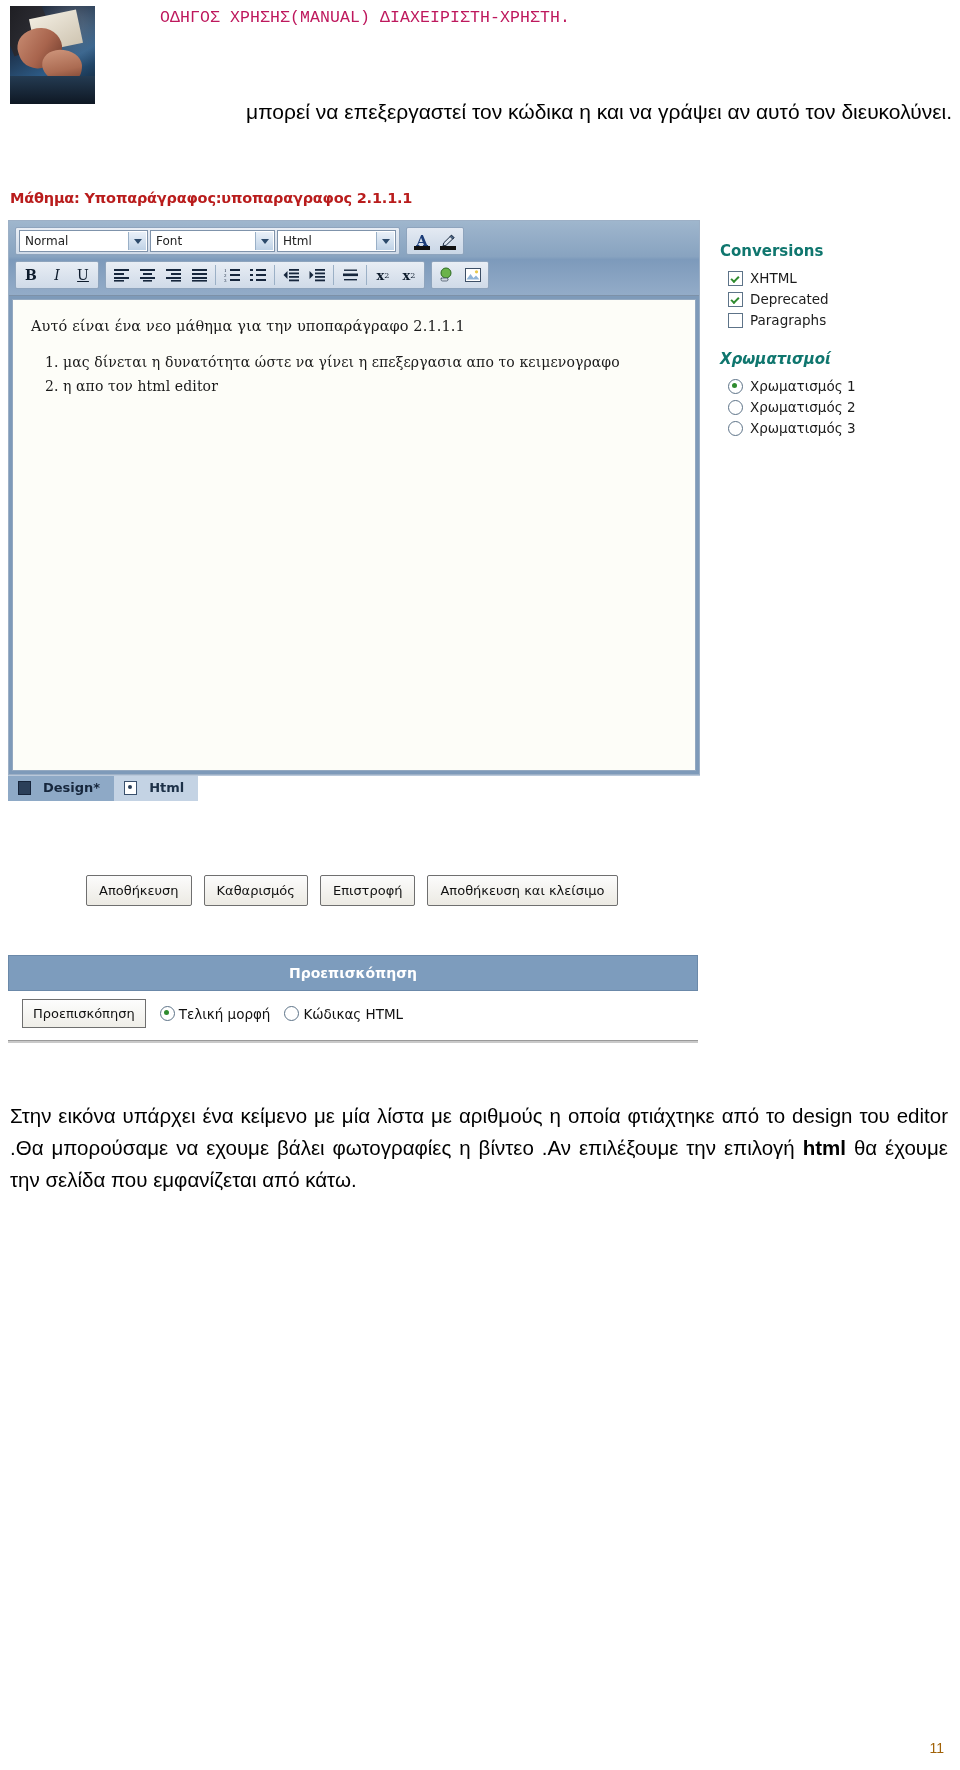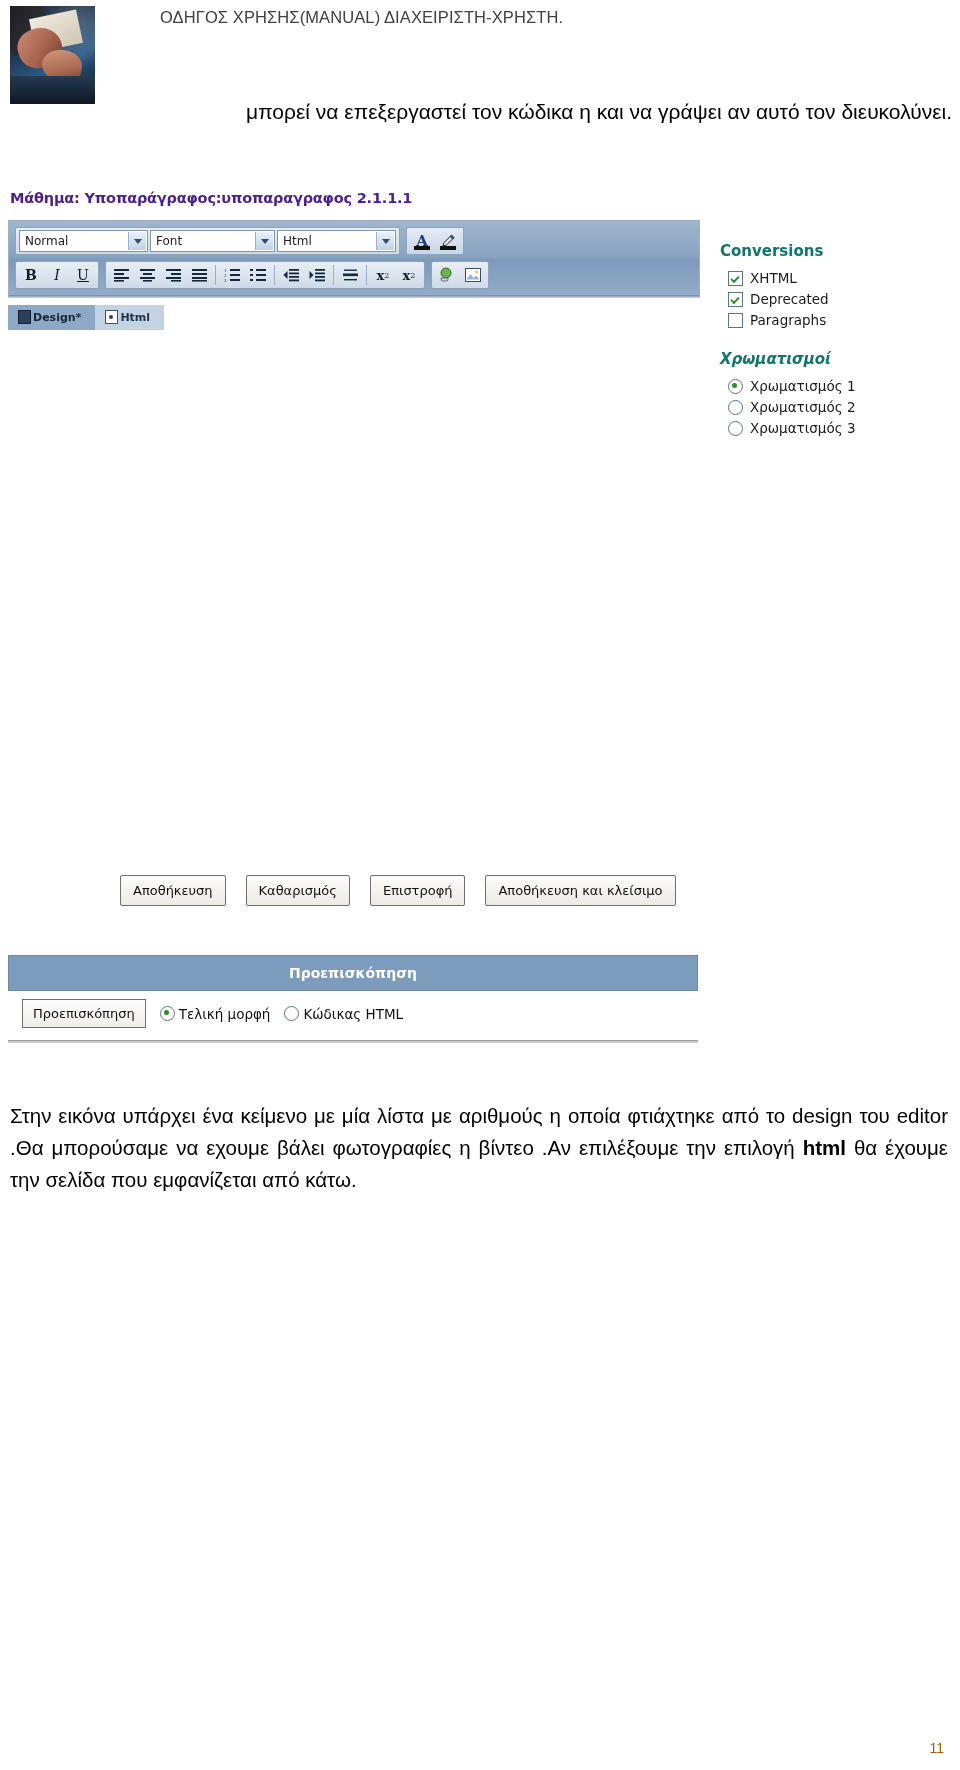--- a/index.html
+++ b/index.html
@@ -30,7 +30,7 @@
     background:repeating-linear-gradient(90deg,#4a6party 0,#4a6b8a 5px,#17222f 5px,#17222f 8px);}
   .header-title{
     position:absolute;left:160px;top:8px;
-    font-size:16.5px;color:#404040;letter-spacing:.1px;white-space:nowrap;
+    font-size:16.5px;color:#be185d;letter-spacing:.1px;white-space:nowrap;font-family:Liberation Mono, monospace;
   }
 
   

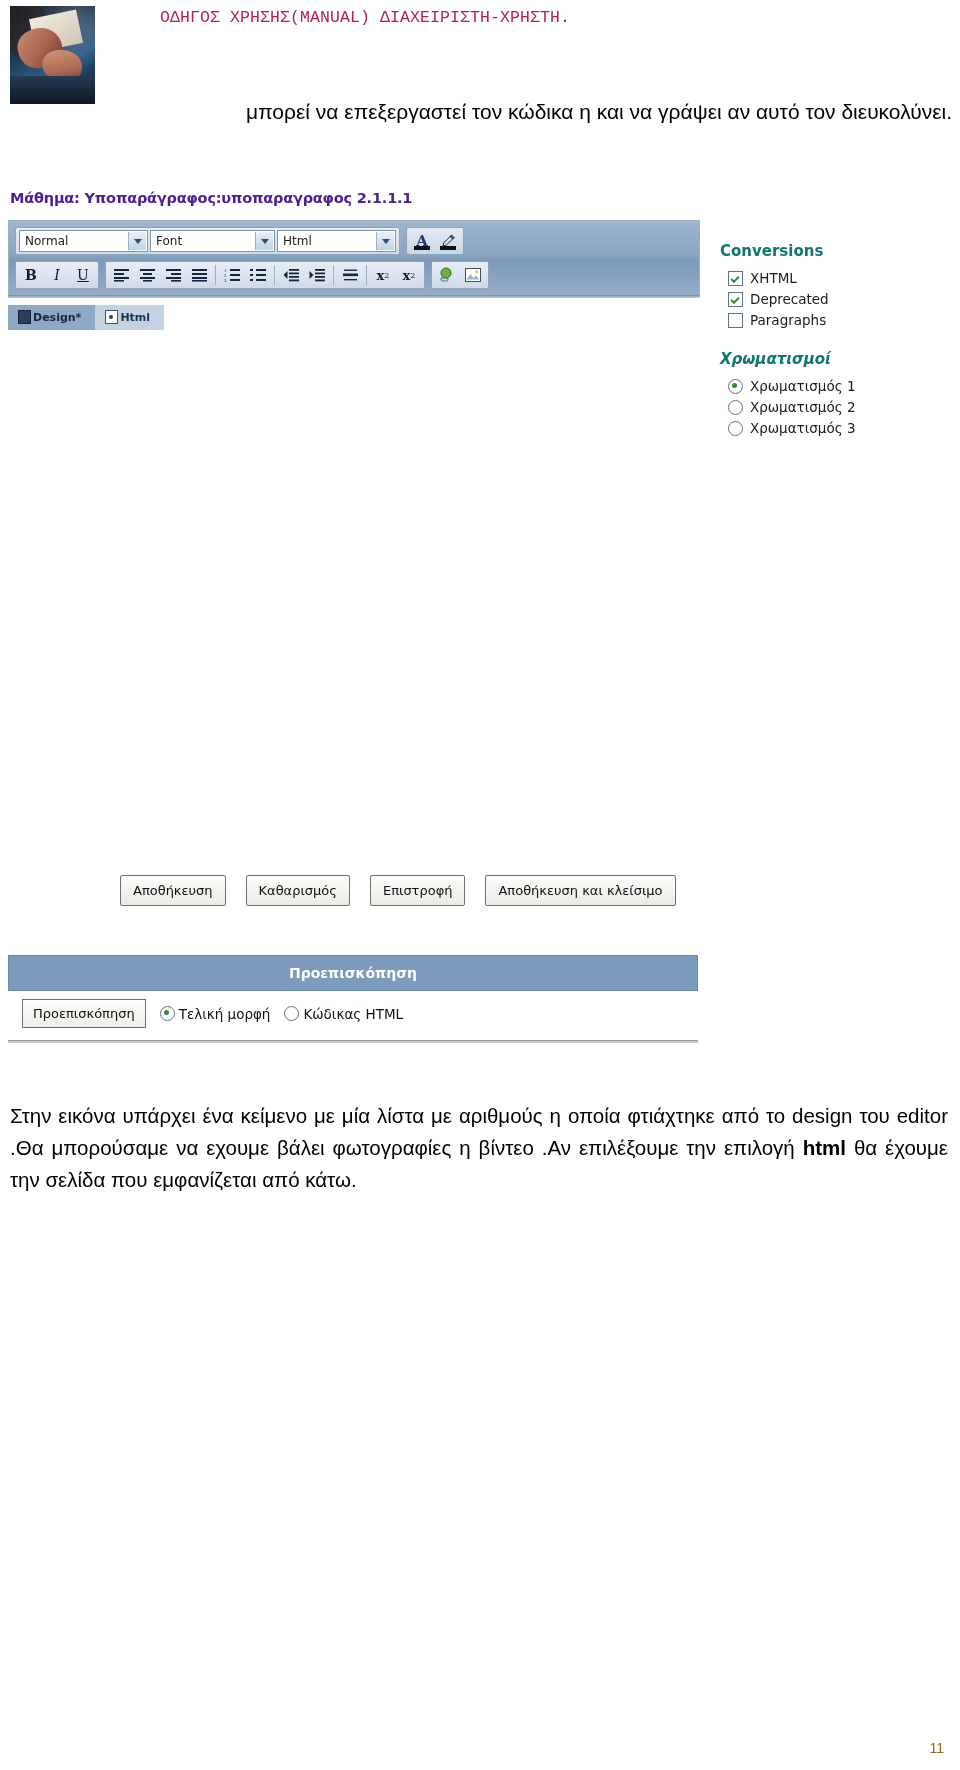--- a/index.html
+++ b/index.html
@@ -43,7 +43,7 @@
   .shot{position:absolute;left:8px;top:190px;width:944px;}
   .shot-title{
     font-family:"DejaVu Sans",sans-serif;
-    font-size:14.5px;font-weight:bold;color:#4c1d95;margin:0 0 14px 2px;letter-spacing:-.2px;
+    font-size:14.5px;font-weight:bold;color:#b91c1c;margin:0 0 14px 2px;letter-spacing:-.2px;
   }
   .editor-wrap{position:relative;width:944px;}
   .editor{

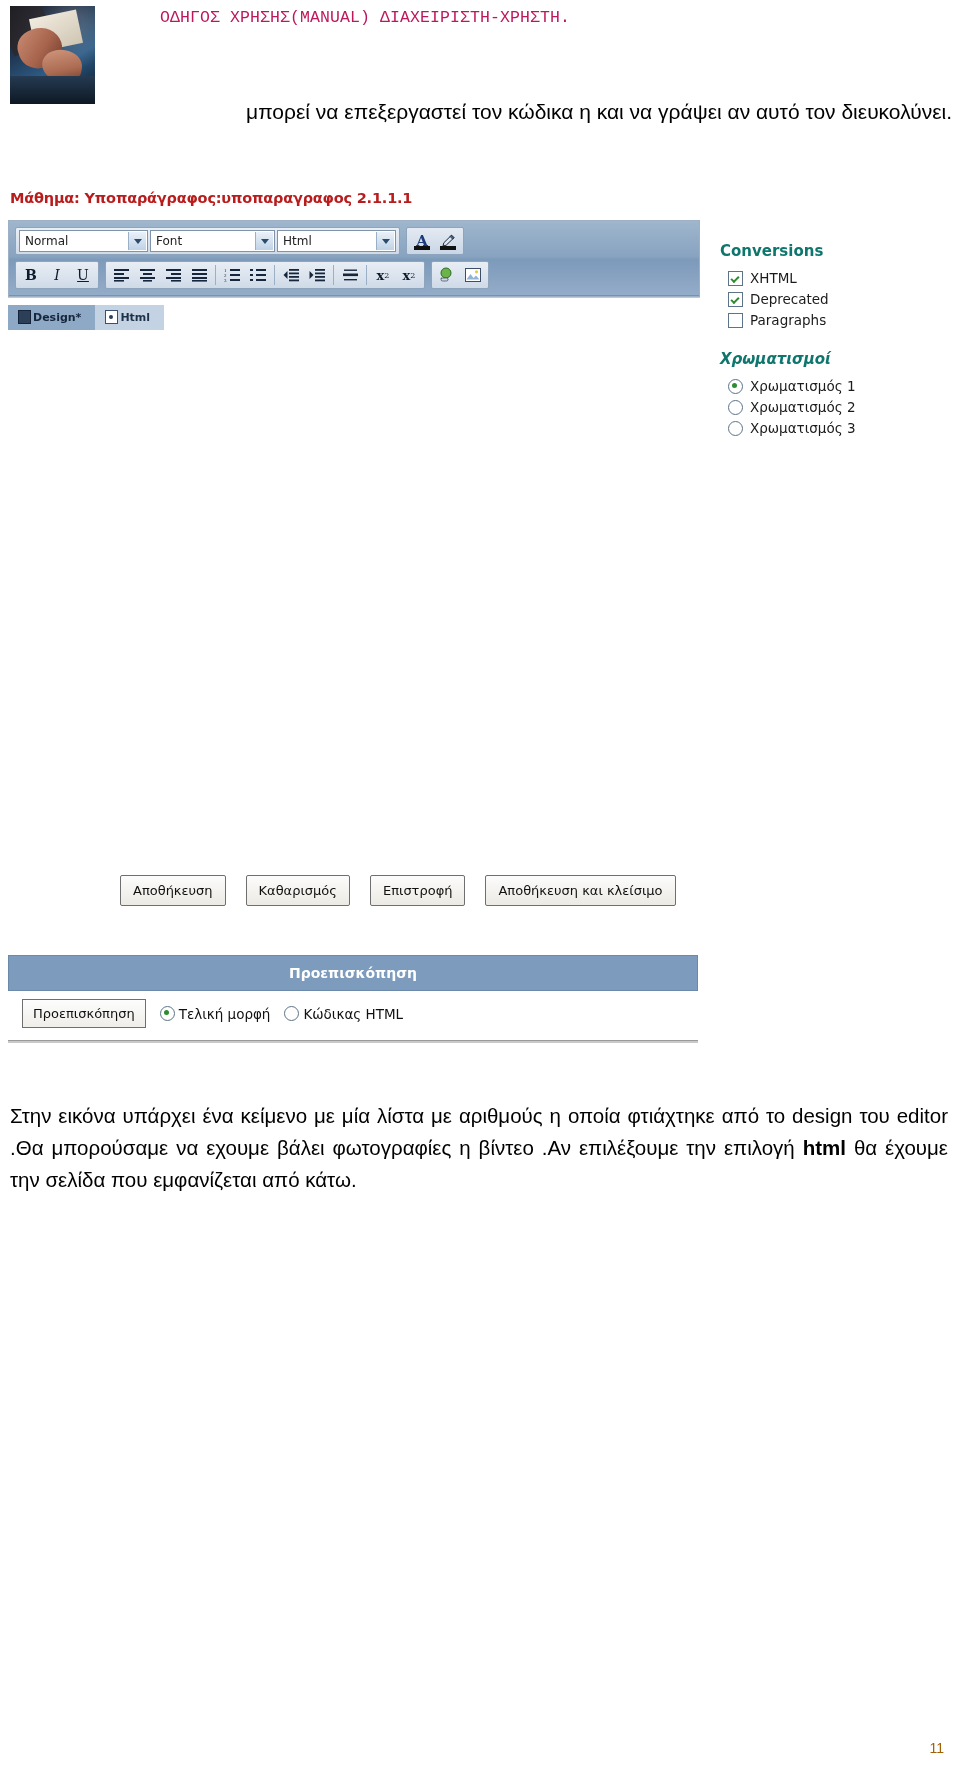--- a/index.html
+++ b/index.html
@@ -364,6 +364,15 @@
         </div>
       </div>
 
+      <div class="canvas">
+        <div class="canvas-inner">
+          <div class="c-line">Αυτό είναι ένα νεο μάθημα για την υποπαράγραφο 2.1.1.1</div>
+          <ol class="c-list">
+            <li>μας δίνεται η δυνατότητα  ώστε να γίνει η επεξεργασια απο το κειμενογραφο</li>
+            <li>η απο τον html editor</li>
+          </ol>
+        </div>
+      </div>
     </div>
 
     <div class="tabs">

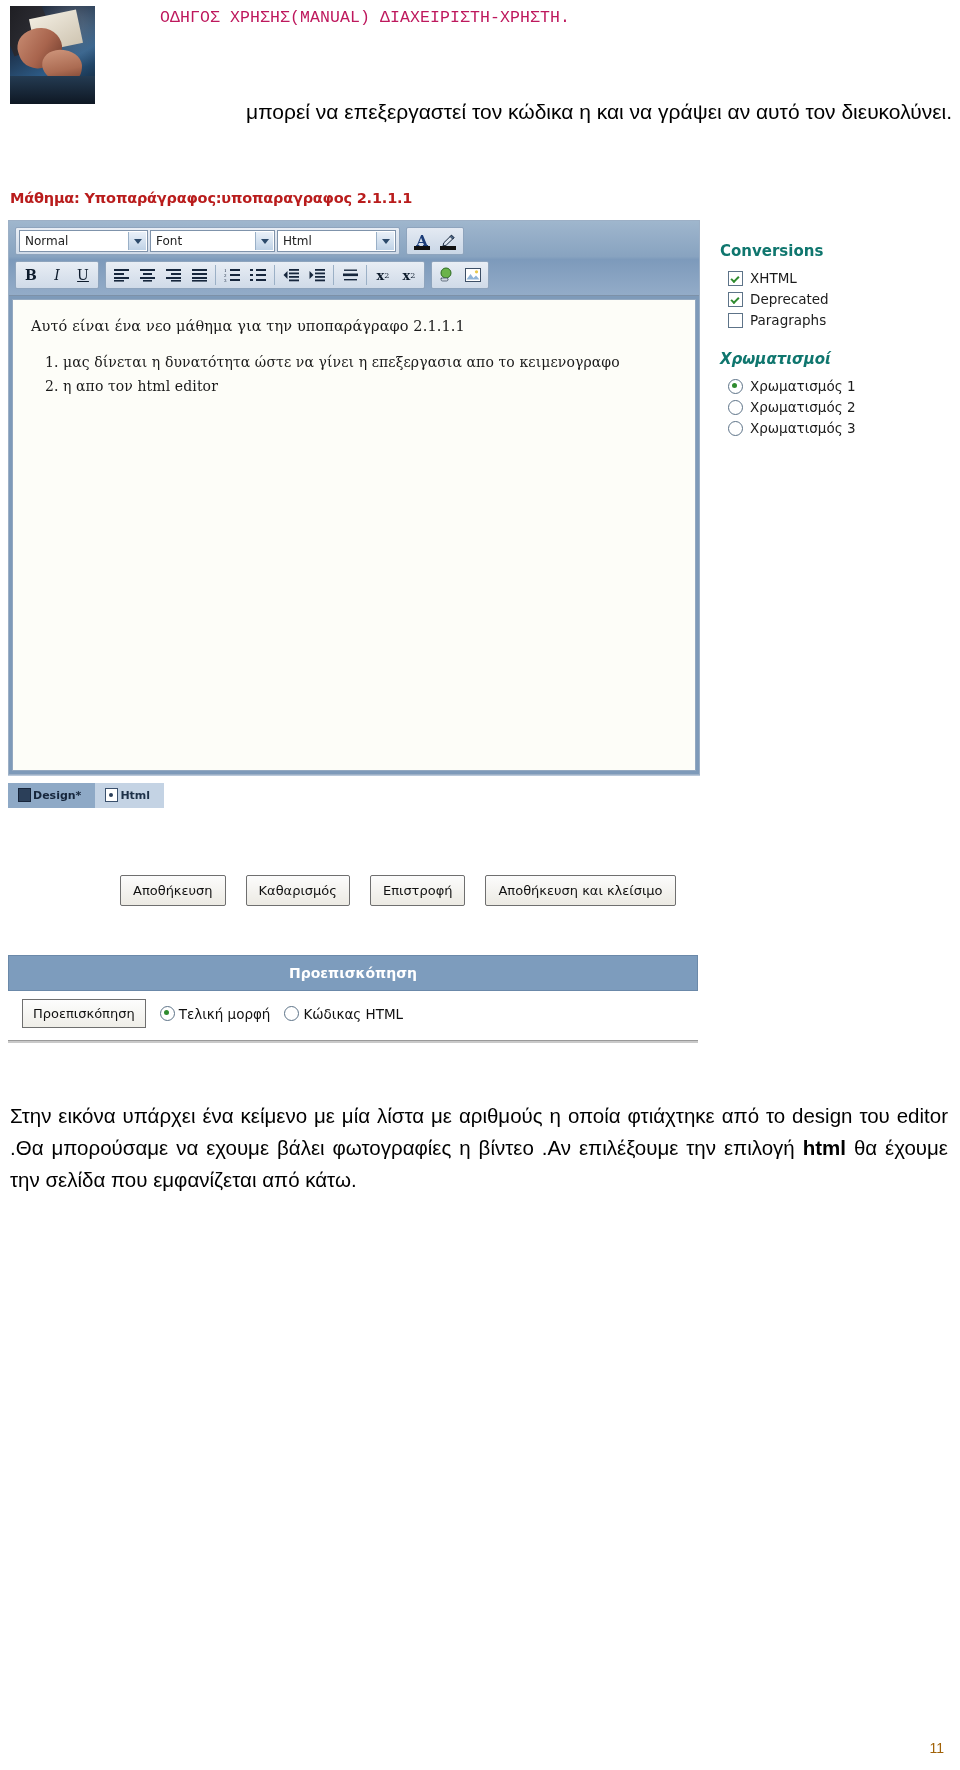--- a/index.html
+++ b/index.html
@@ -106,8 +106,8 @@
 
   .tabs{display:flex;align-items:flex-end;padding:0;background:transparent;}
   .tab{
-    font-family:"DejaVu Sans",sans-serif;font-size:11px;font-weight:bold;color:#16263c;
-    padding:5px 14px 6px 10px;display:flex;align-items:center;gap:2px;margin-top:8px;
+    font-family:"DejaVu Sans",sans-serif;font-size:13px;font-weight:bold;color:#16263c;
+    padding:5px 14px 6px 10px;display:flex;align-items:center;gap:12px;
   }
   .tab.active{background:#8ea9c6;}
   .tab.inactive{background:#c4d3e4;color:#1d3148;}

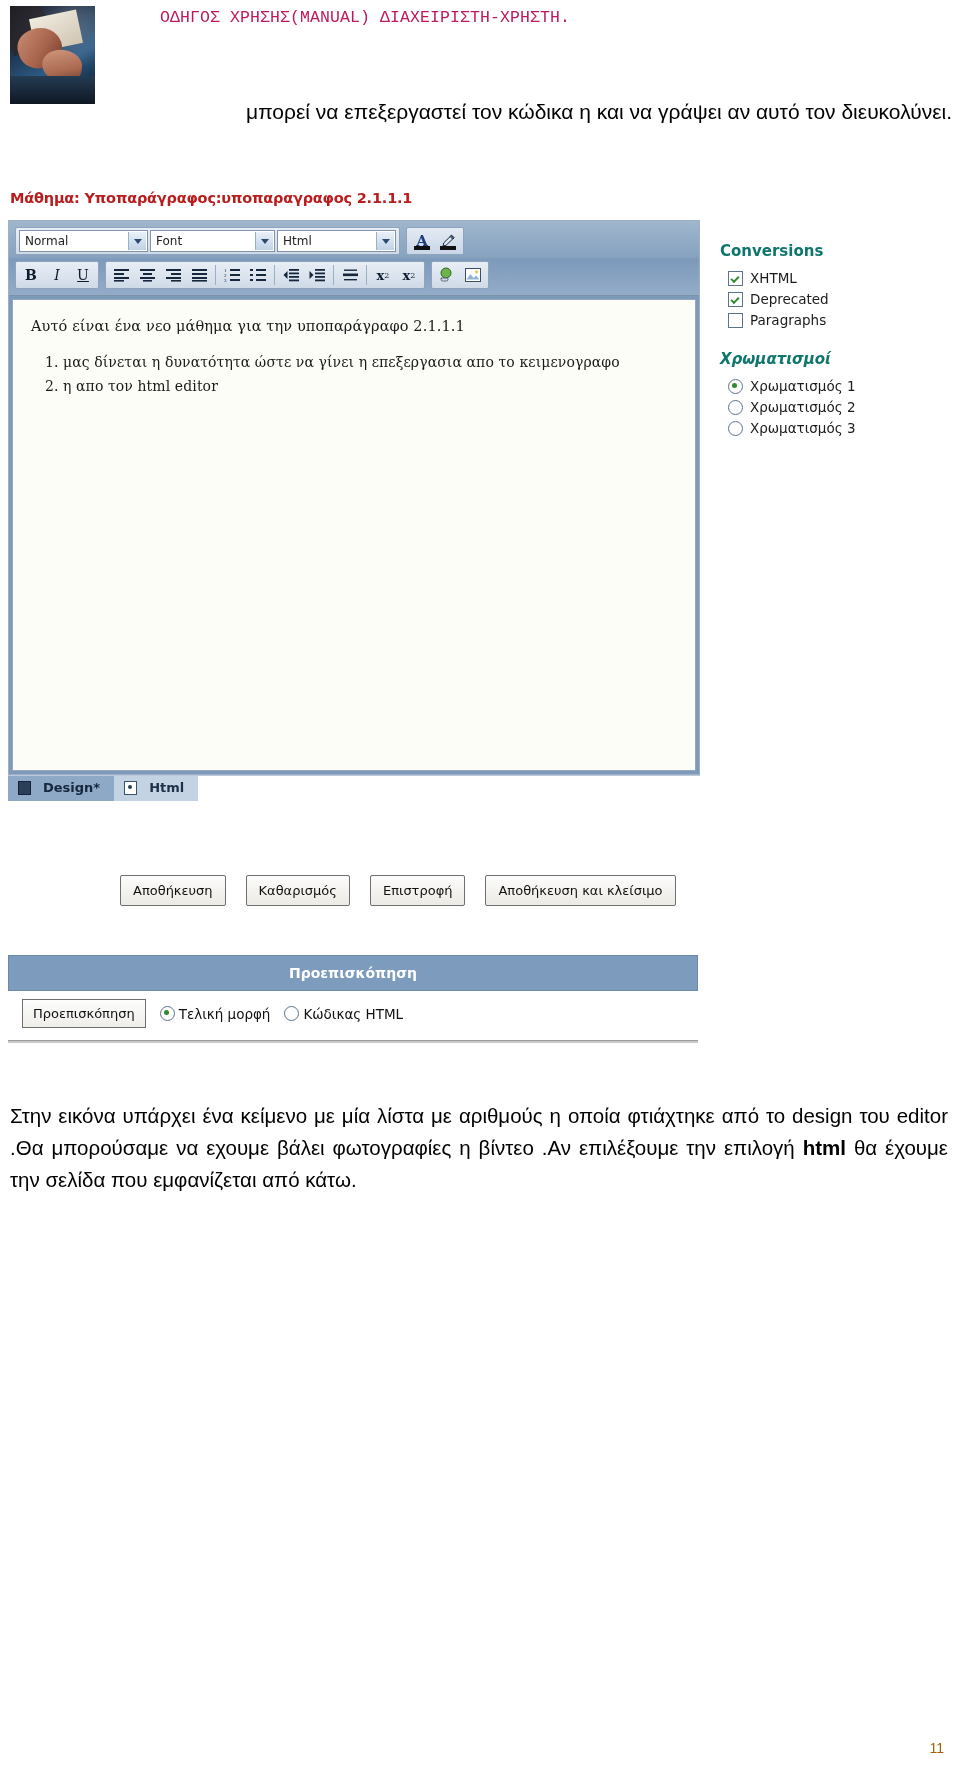--- a/index.html
+++ b/index.html
@@ -132,7 +132,7 @@
   .rb.checked::after{content:"";position:absolute;left:3px;top:3px;width:5px;height:5px;border-radius:50%;background:#2f8b2f;}
 
   
-  .actions{position:absolute;left:78px;top:655px;display:flex;gap:20px;margin-left:34px;}
+  .actions{position:absolute;left:78px;top:655px;display:flex;gap:12px;}
   .btn{
     font-family:"DejaVu Sans",sans-serif;font-size:13px;color:#111;
     background:linear-gradient(180deg,#fcfcfc,#eceae3);

